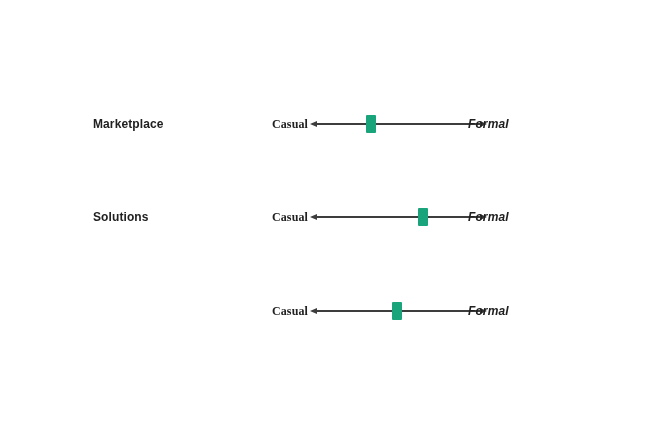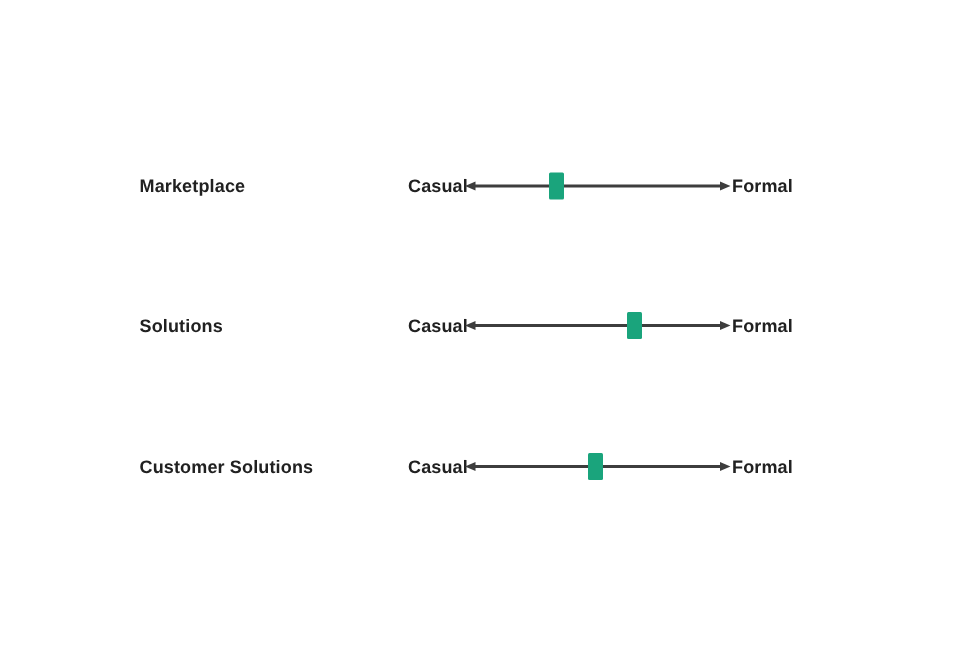--- a/index.html
+++ b/index.html
@@ -48,7 +48,7 @@
     letter-spacing: 0.1px;
     white-space: nowrap;
   }
-  .anchor.left  { left: 272px; }
+  .anchor.left  { left: 272px; font-family: Liberation Serif, serif; }
   .anchor.right { left: 488px; }
 
   .track {

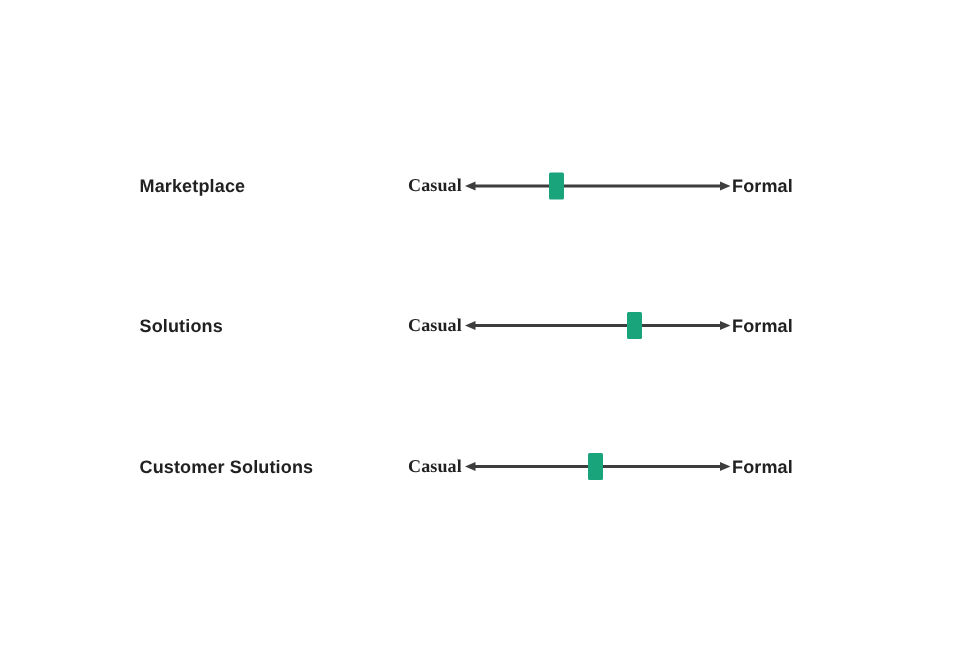--- a/index.html
+++ b/index.html
@@ -49,7 +49,7 @@
     white-space: nowrap;
   }
   .anchor.left  { left: 272px; font-family: Liberation Serif, serif; }
-  .anchor.right { left: 488px; }
+  .anchor.right { left: 468px; font-style: italic; }
 
   .track {
     position: absolute;

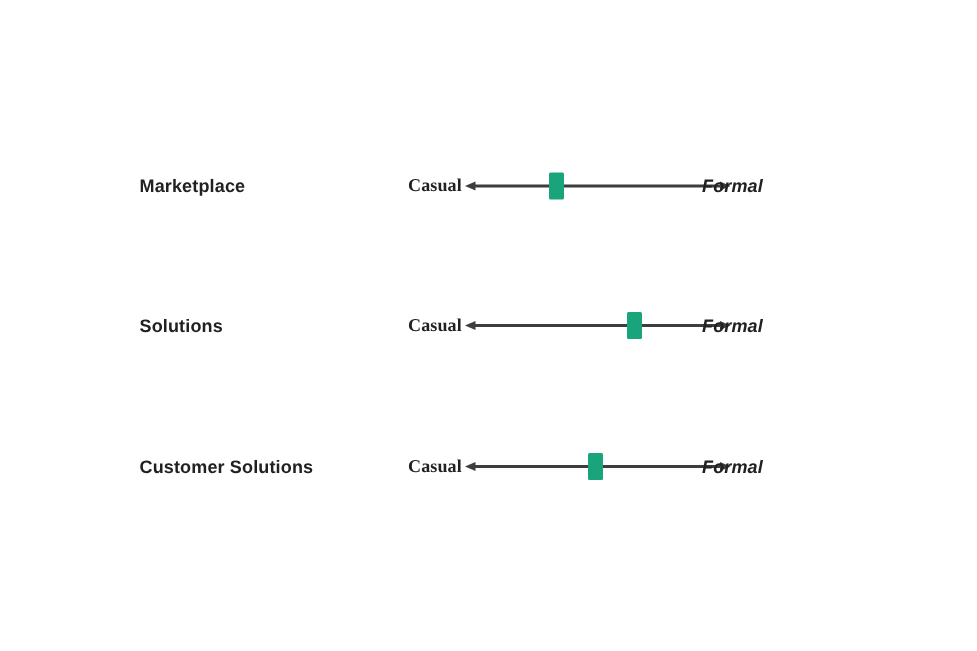--- a/index.html
+++ b/index.html
@@ -125,7 +125,6 @@
   </div>
 
   <div class="row row-2">
-    <div class="row-label">Customer Solutions</div>
     <div class="anchor left">Casual</div>
     <div class="track">
       <span class="arrow arrow-left"></span>

